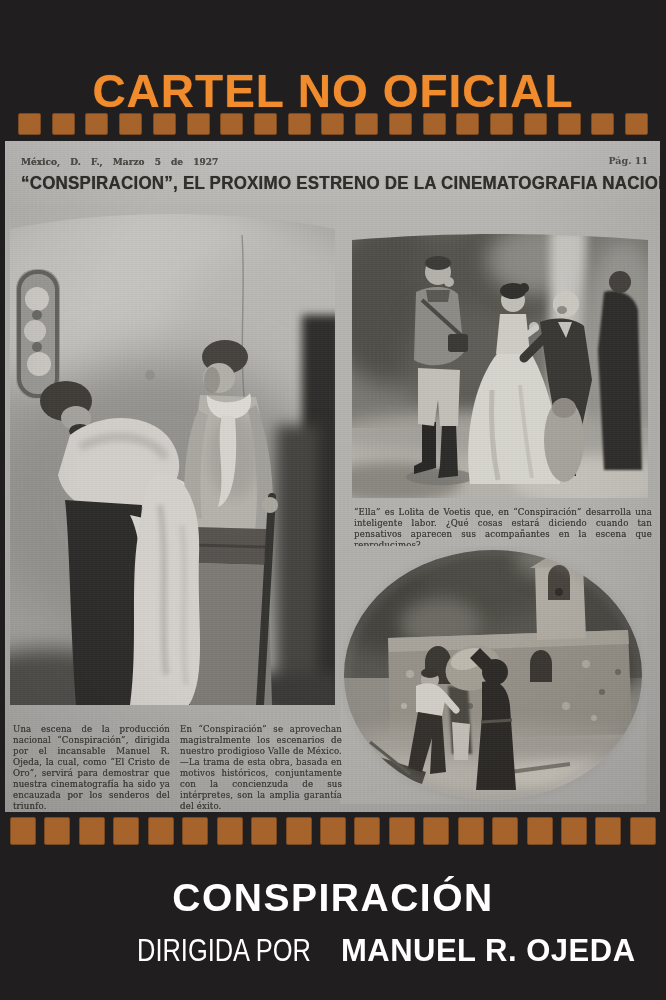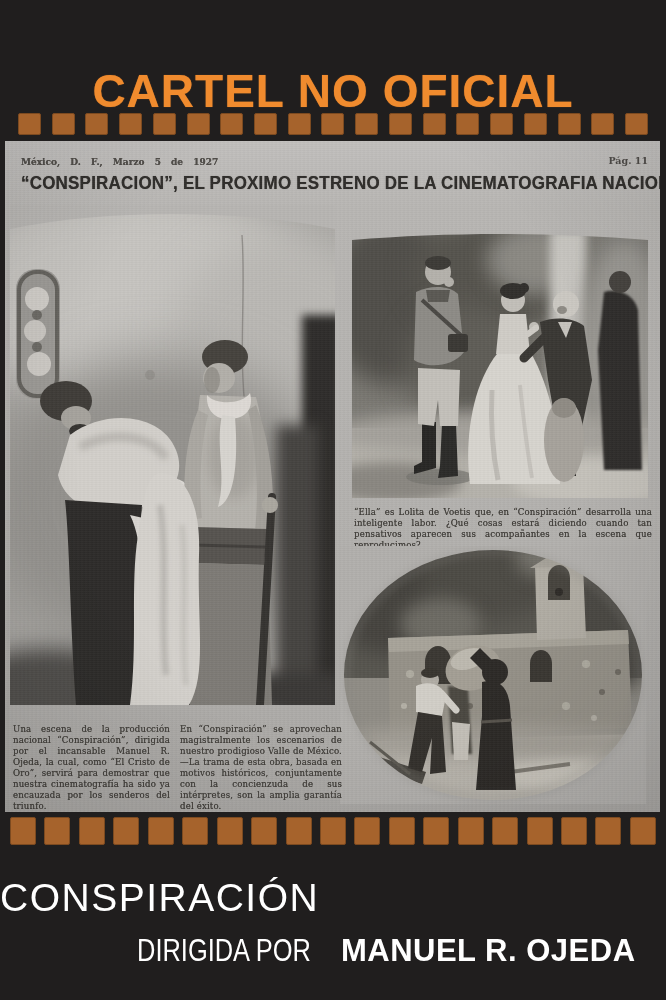--- a/index.html
+++ b/index.html
@@ -66,8 +66,8 @@
   .caption-col2{position:absolute;left:175px;top:583px;width:162px;}
   
   .movie-title{
-    position:absolute;top:876px;left:0;width:666px;text-align:left;
-    color:#fff;font-weight:normal;font-size:39px;letter-spacing:1.5px;
+    position:absolute;top:876px;left:0;width:666px;text-align:center;
+    color:#fff;font-weight:bold;font-size:39px;letter-spacing:1.5px;
   }
   .credit{
     position:absolute;top:933px;left:0;width:666px;text-align:center;

